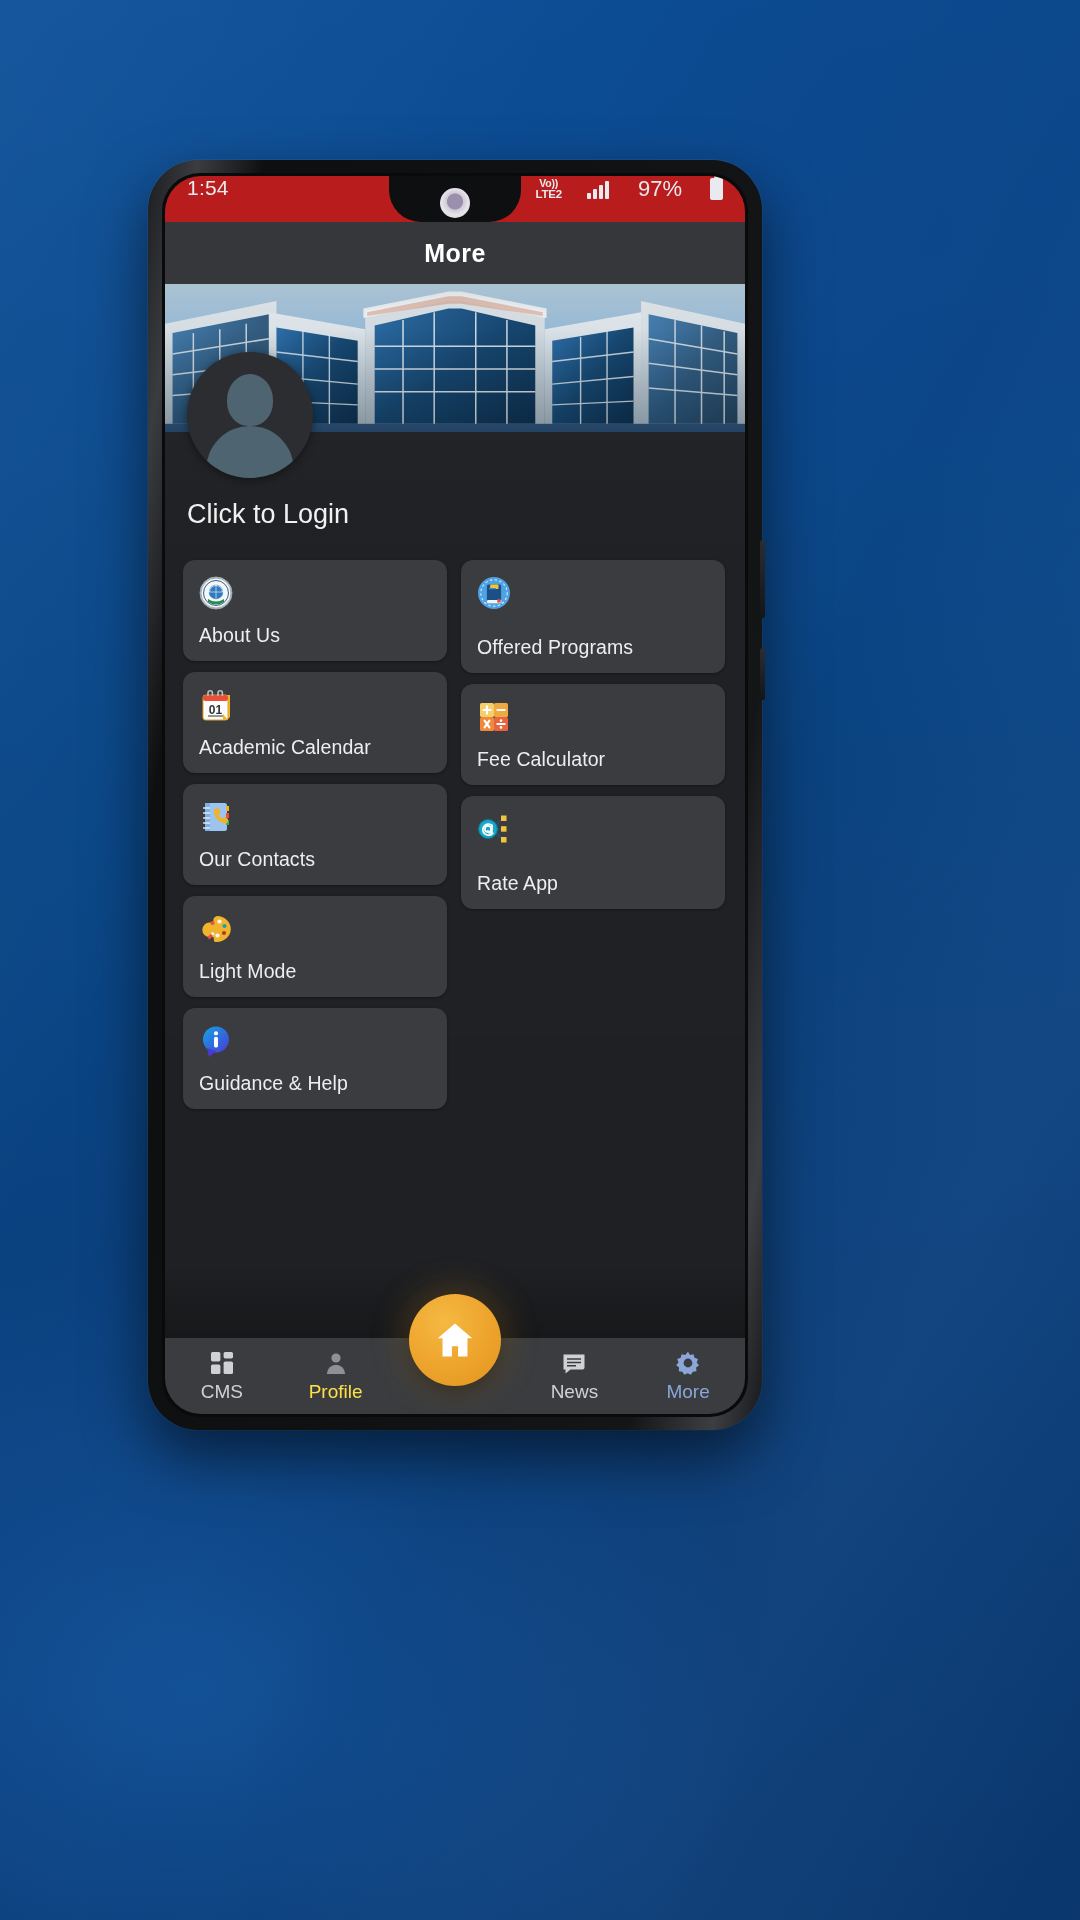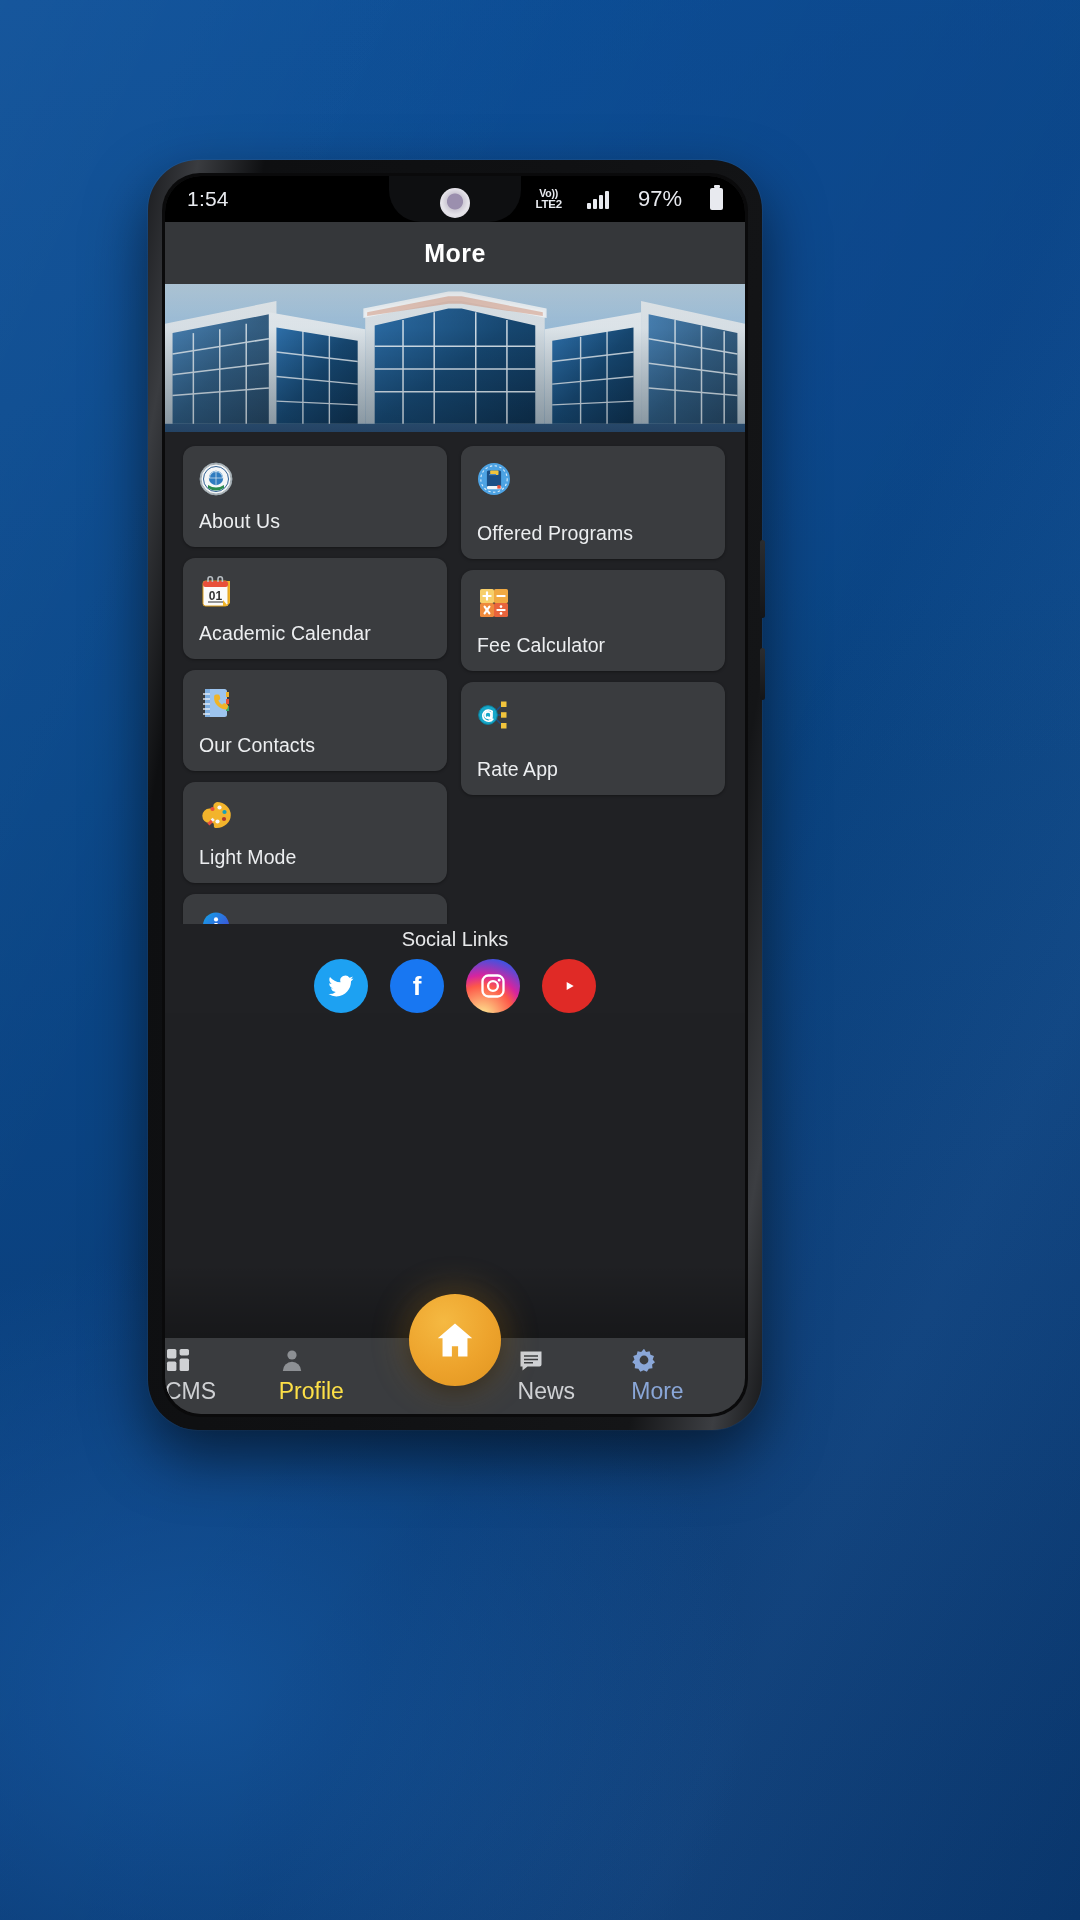--- a/index.html
+++ b/index.html
@@ -68,8 +68,8 @@
   
   .statusbar {
     position: relative; height: 46px;
-    background: #000000;
-    display: flex; align-items: center;
+    background: #b91c1c;
+    display: flex; align-items: flex-start;
     padding: 0 22px;
     color: #e8eaef;
     font-size: 21px;

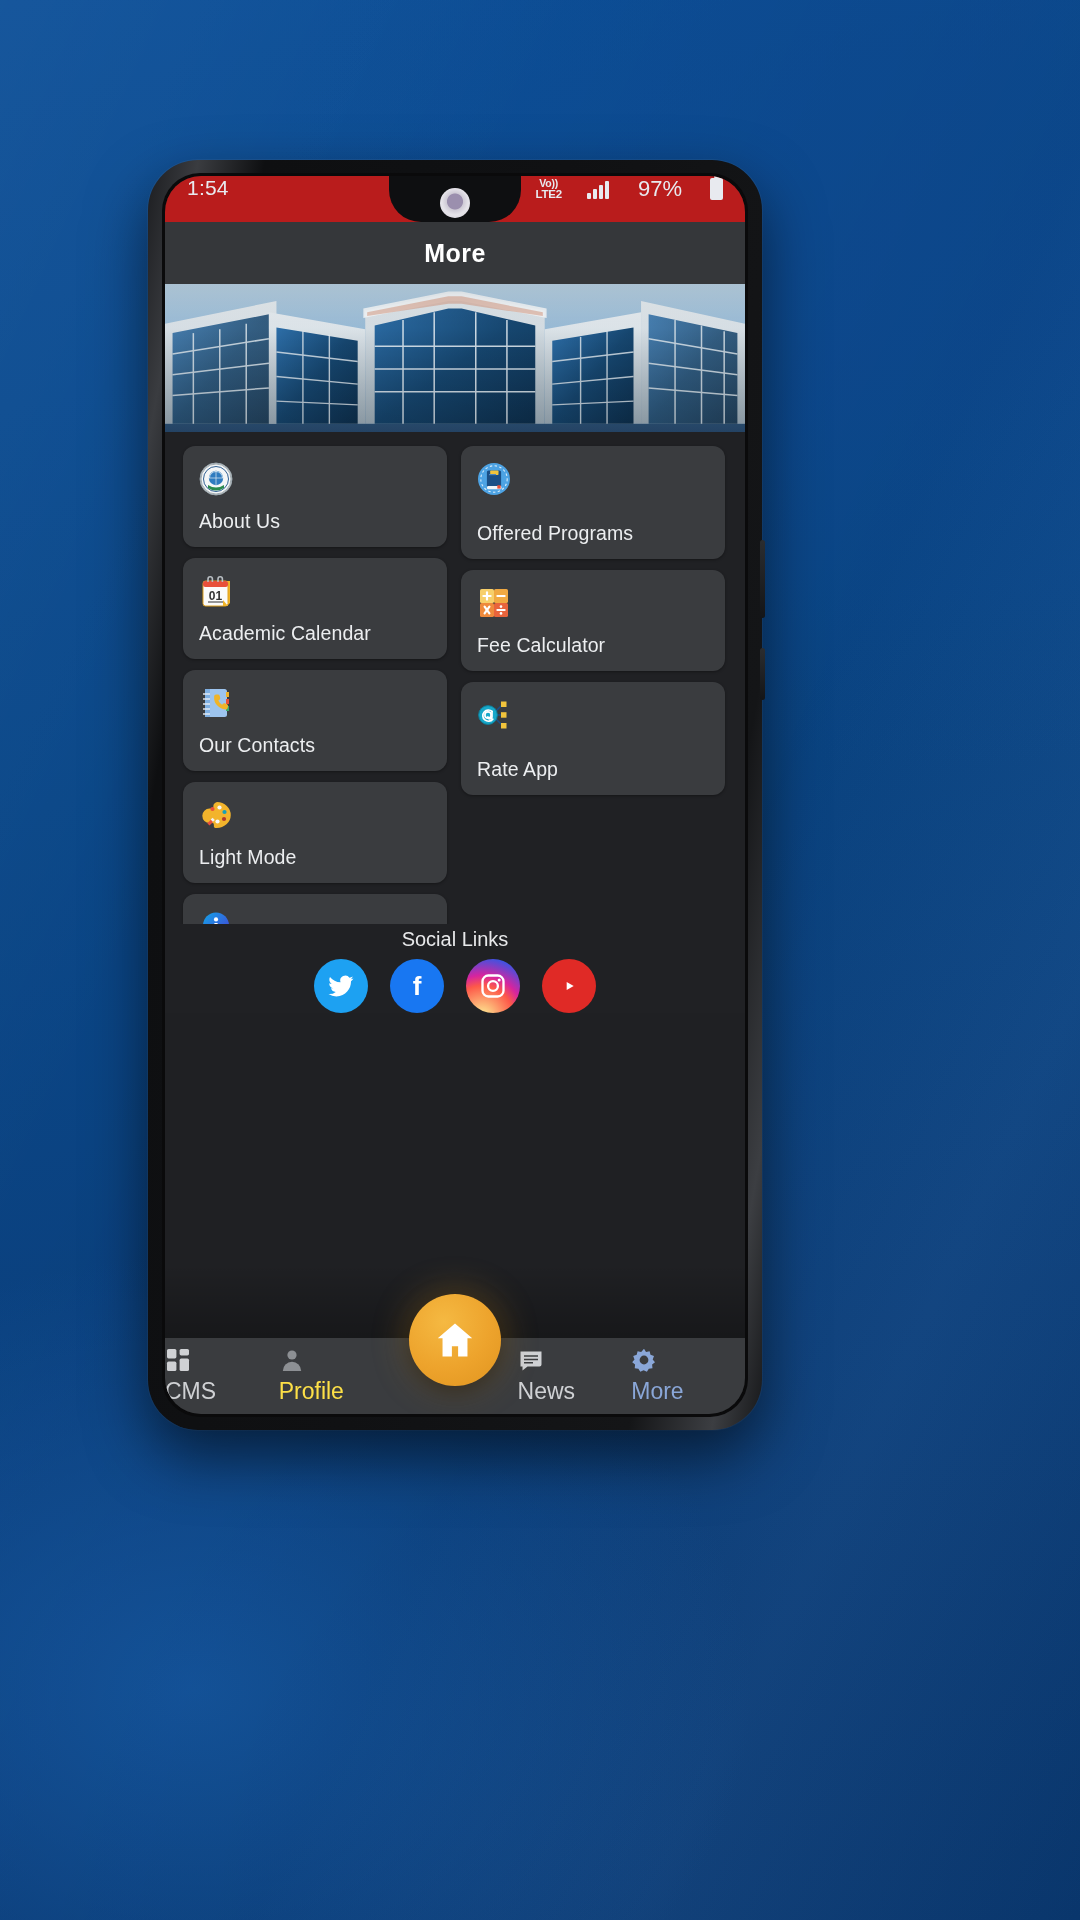--- a/index.html
+++ b/index.html
@@ -367,6 +367,13 @@
         <div class="hero-fade"></div>
       </div>
 
+      <div class="profile-zone">
+        <div class="avatar">
+          <div class="avatar-head"></div>
+          <div class="avatar-body"></div>
+        </div>
+        <div class="login-text">Click to Login</div>
+      </div>
 
       <div class="menu">
 

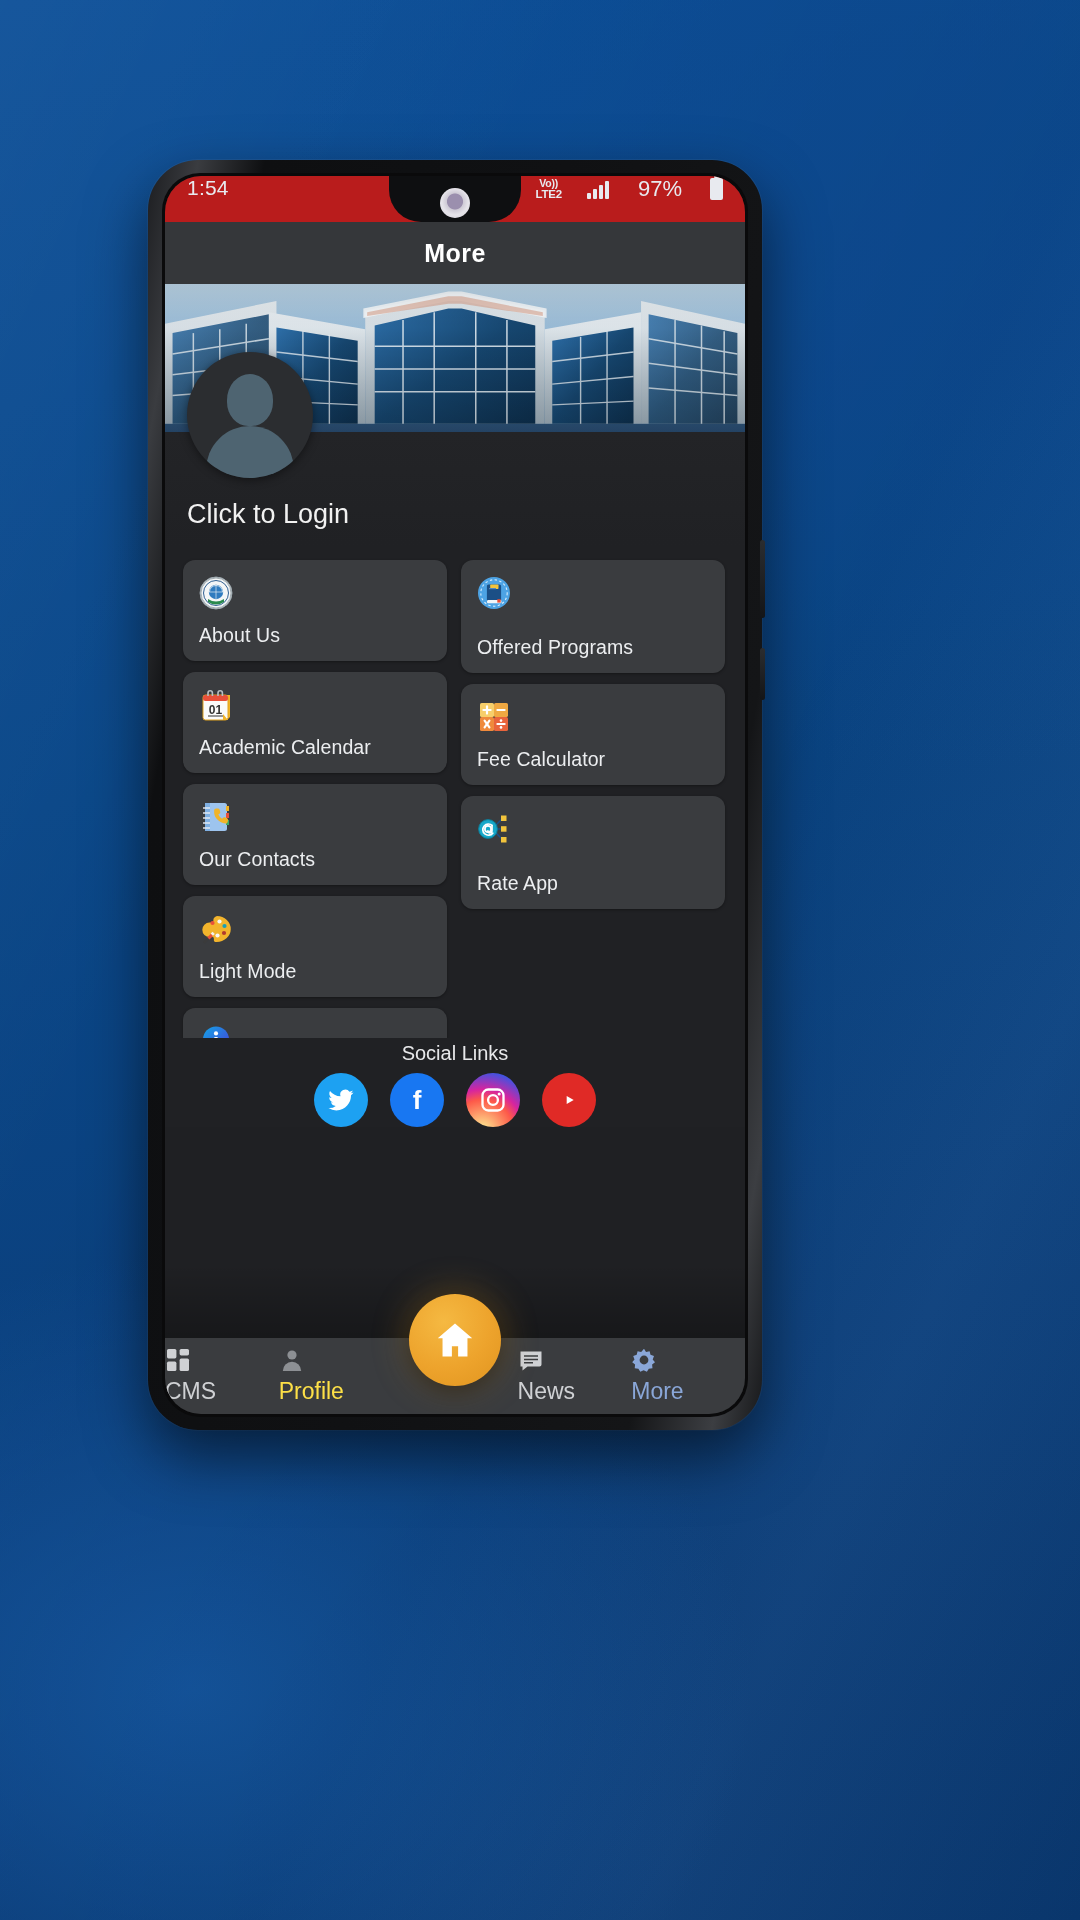--- a/index.html
+++ b/index.html
@@ -517,32 +517,6 @@
         </div>
       </div>
 
-      <div class="social">
-        <div class="social-title">Social Links</div>
-        <div class="social-row">
-          <div class="s-circle s-tw">
-            <svg width="30" height="30" viewBox="0 0 24 24">
-              <path fill="#fff" d="M22 5.9a8 8 0 0 1-2.4.7 4.1 4.1 0 0 0 1.8-2.3 8.2 8.2 0 0 1-2.6 1A4.1 4.1 0 0 0 11.6 9 11.6 11.6 0 0 1 3.2 4.7a4.1 4.1 0 0 0 1.3 5.5 4 4 0 0 1-1.9-.5 4.1 4.1 0 0 0 3.3 4 4.2 4.2 0 0 1-1.9.1 4.1 4.1 0 0 0 3.8 2.9A8.3 8.3 0 0 1 2 18.4a11.6 11.6 0 0 0 6.3 1.9c7.5 0 11.7-6.3 11.7-11.7v-.5A8.3 8.3 0 0 0 22 5.9z"></path>
-            </svg>
-          </div>
-          <div class="s-circle s-fb">
-            <span>f</span>
-          </div>
-          <div class="s-circle s-ig">
-            <svg width="28" height="28" viewBox="0 0 24 24">
-              <rect x="3" y="3" width="18" height="18" rx="5" fill="none" stroke="#fff" stroke-width="2"></rect>
-              <circle cx="12" cy="12" r="4.2" fill="none" stroke="#fff" stroke-width="2"></circle>
-              <circle cx="17.3" cy="6.8" r="1.3" fill="#fff"></circle>
-            </svg>
-          </div>
-          <div class="s-circle s-yt">
-            <svg width="28" height="28" viewBox="0 0 24 24">
-              <rect x="2.5" y="6" width="19" height="12" rx="3.5" fill="#fff" opacity="0.0"></rect>
-              <path fill="#fff" d="M10 8.6 16 12 10 15.4z"></path>
-            </svg>
-          </div>
-        </div>
-      </div>
 
       <div class="dim"></div>
 

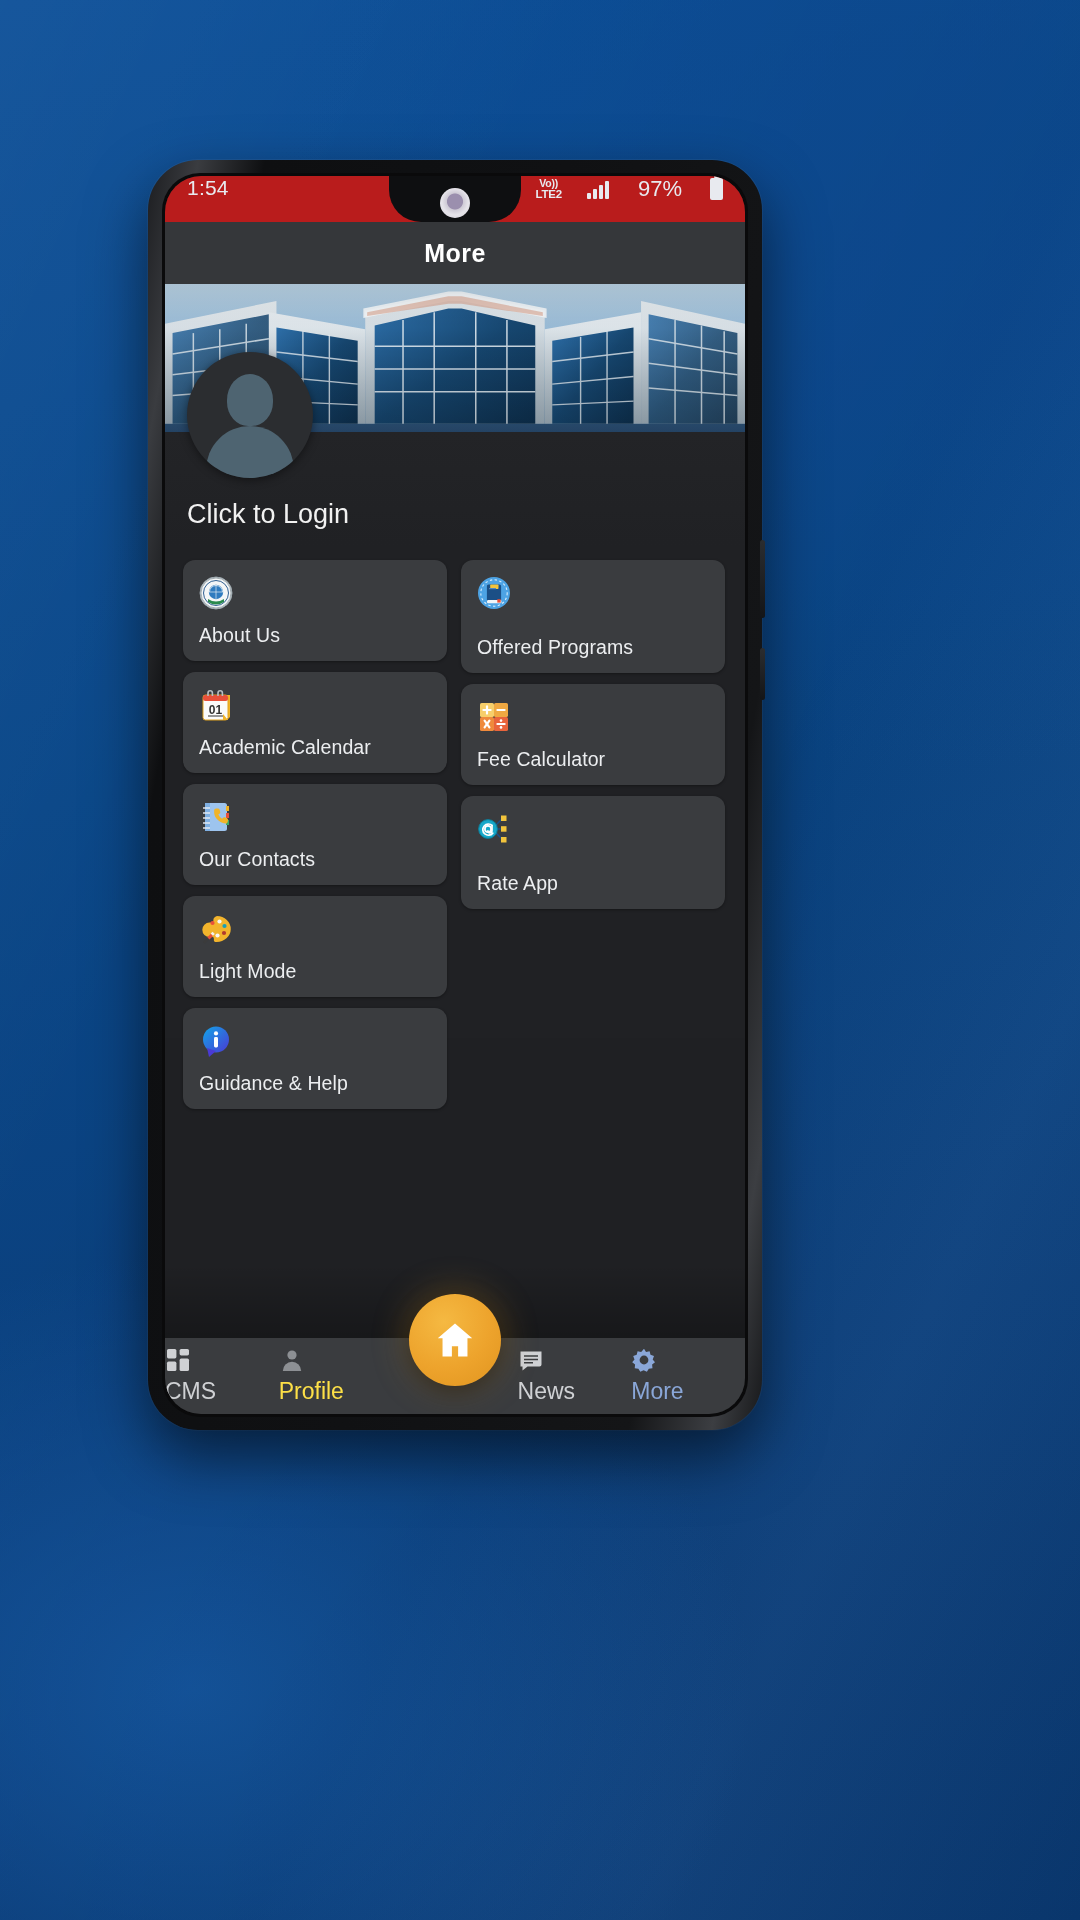--- a/index.html
+++ b/index.html
@@ -214,8 +214,8 @@
   }
   .nav-item {
     flex: 1; display: flex; flex-direction: column;
-    align-items: flex-start; justify-content: center; gap: 5px;
-    color: #cfd1d4; font-size: 23px;
+    align-items: center; justify-content: center; gap: 5px;
+    color: #cfd1d4; font-size: 19px;
   }
   .nav-item.muted { color: #fde047; }
   .nav-item.active { color: #8aa7d8; }

